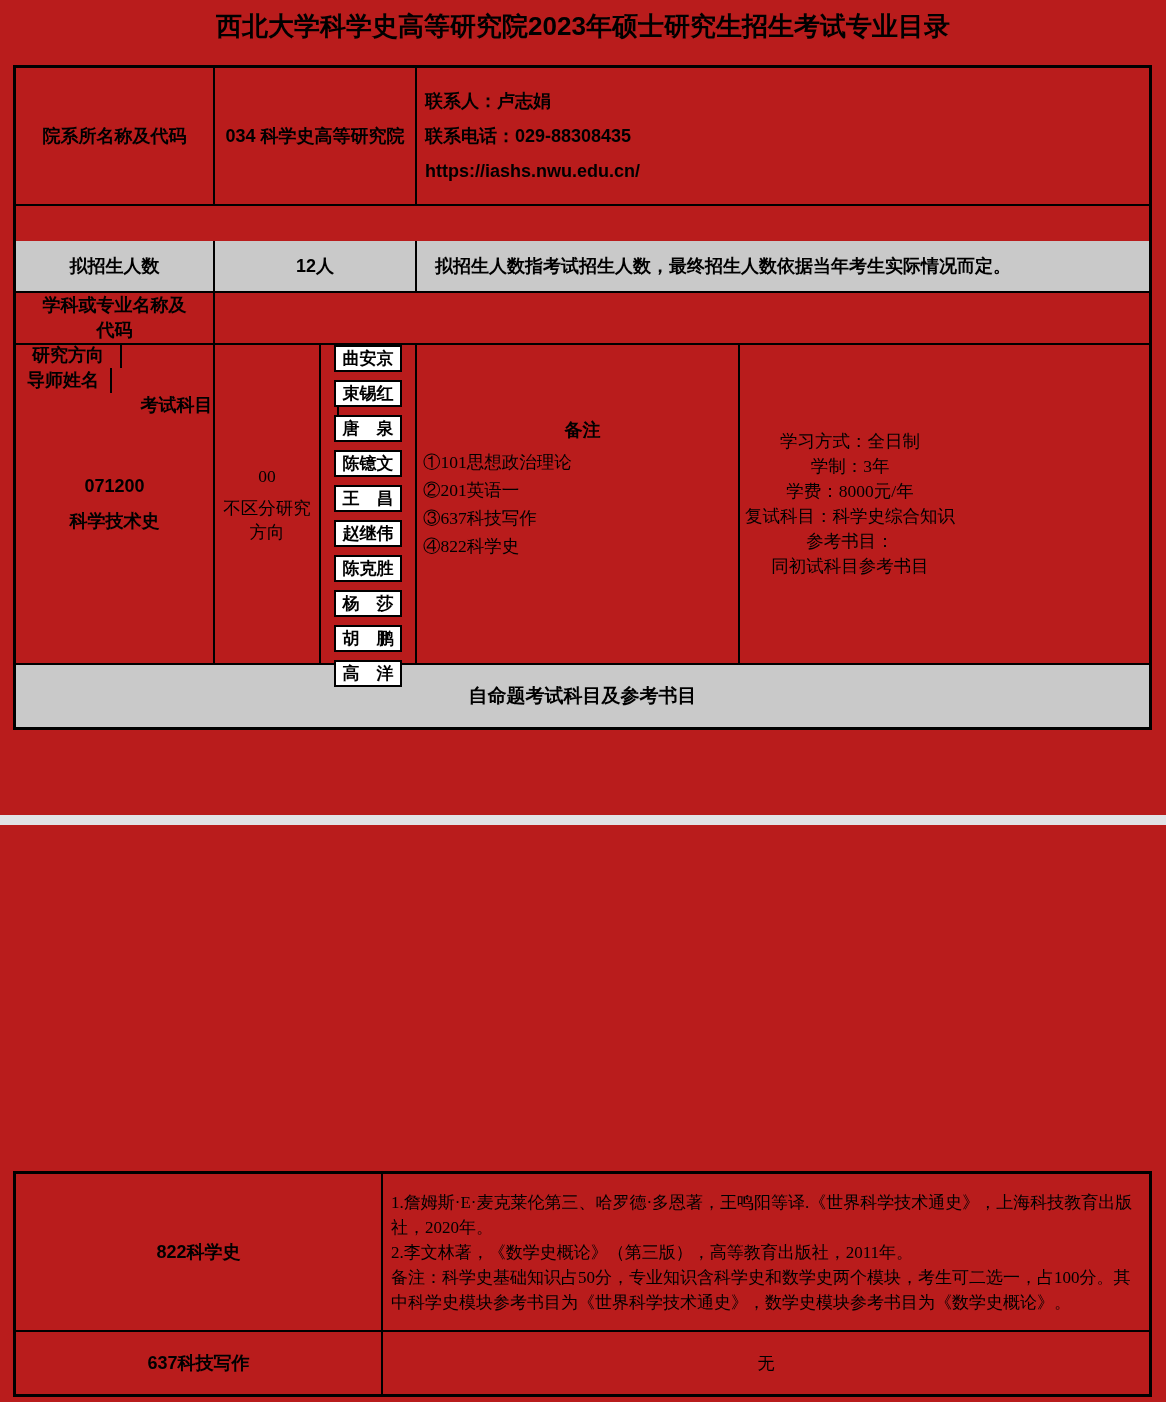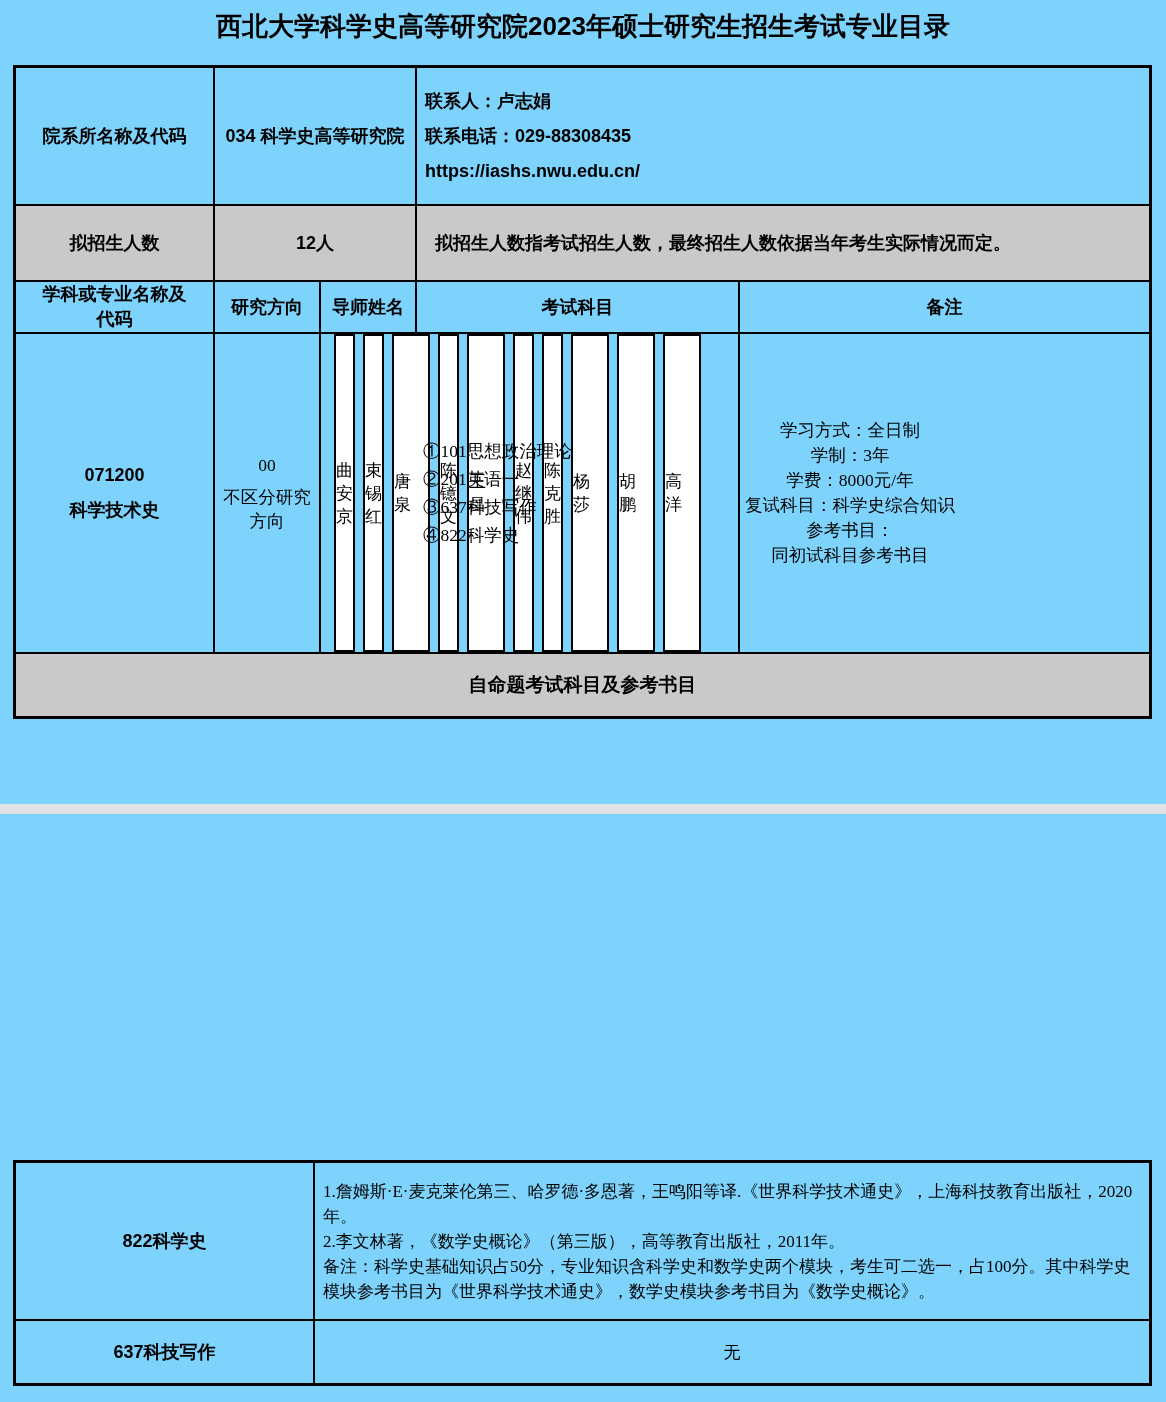--- a/index.html
+++ b/index.html
@@ -8,7 +8,7 @@
     position: relative;
     width: 1166px;
     height: 1402px;
-    background: #7dd3fc;
+    background: #b91c1c;
     color: #000000;
     font-family: "Liberation Serif", serif;
     overflow: hidden;

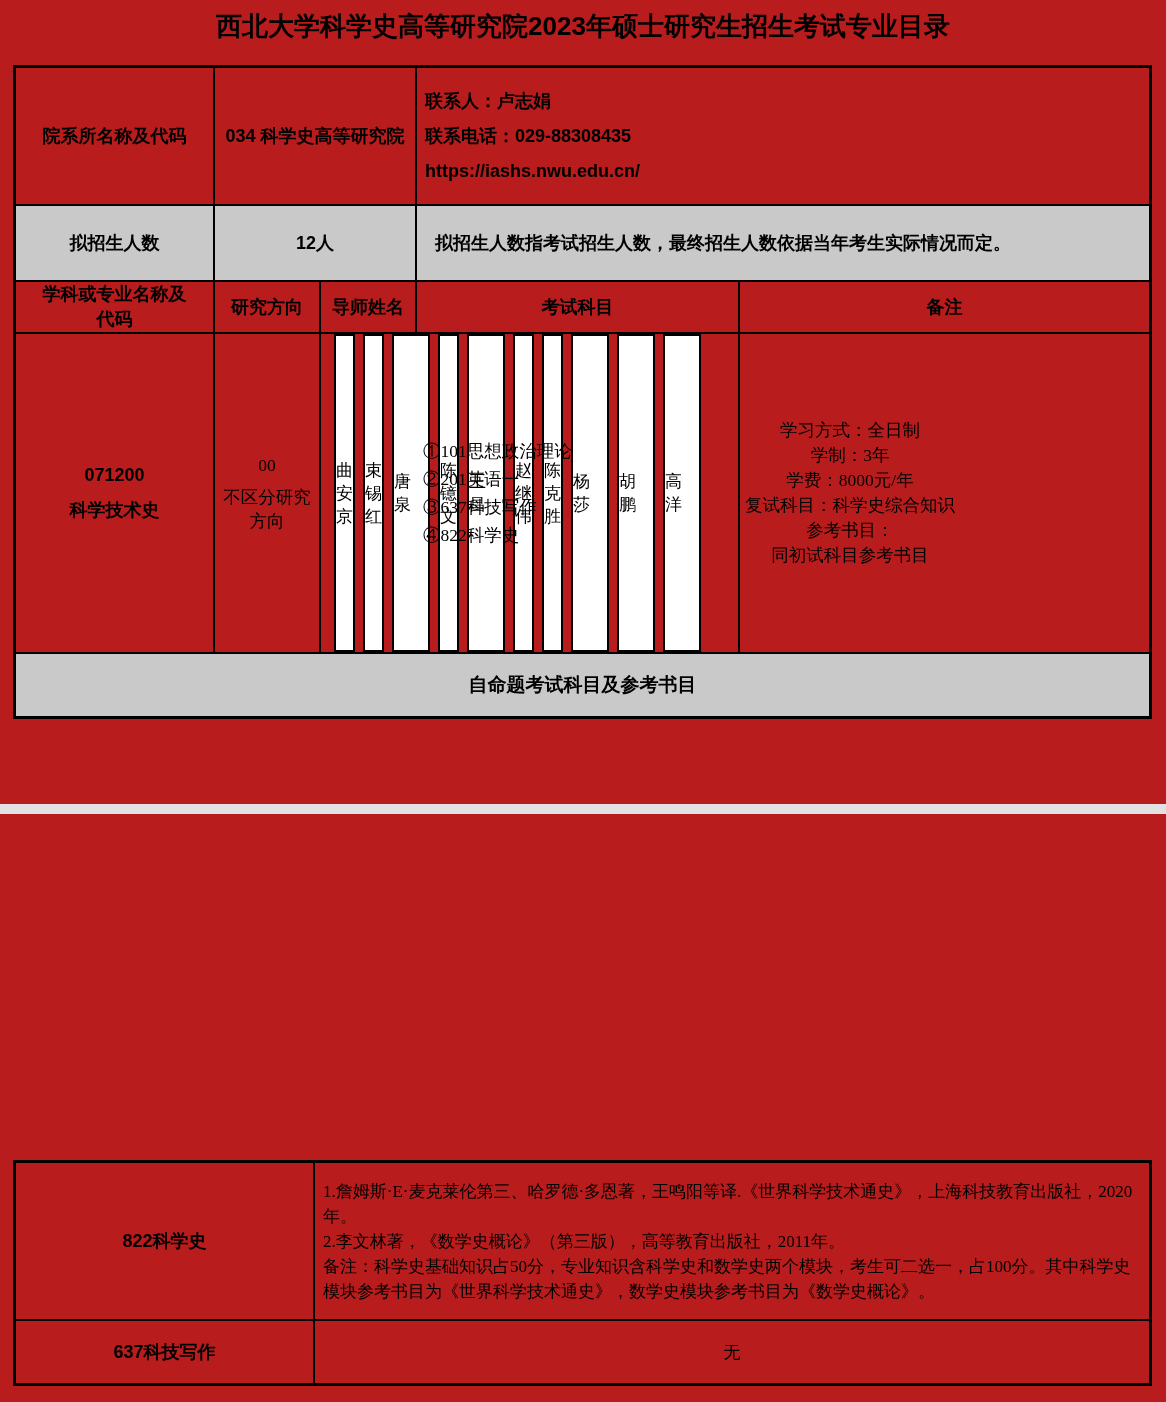--- a/index.html
+++ b/index.html
@@ -46,7 +46,7 @@
   .h5 { flex: 1; }
 
   .r-dept  { height: 138px; }
-  .r-quota { height: 76px; }
+  .r-quota { height: 52px; margin-top: 35px; }
   .r-head  { height: 52px; }
   .r-major { height: 320px; }
   .r-foot  { height: 62px; }

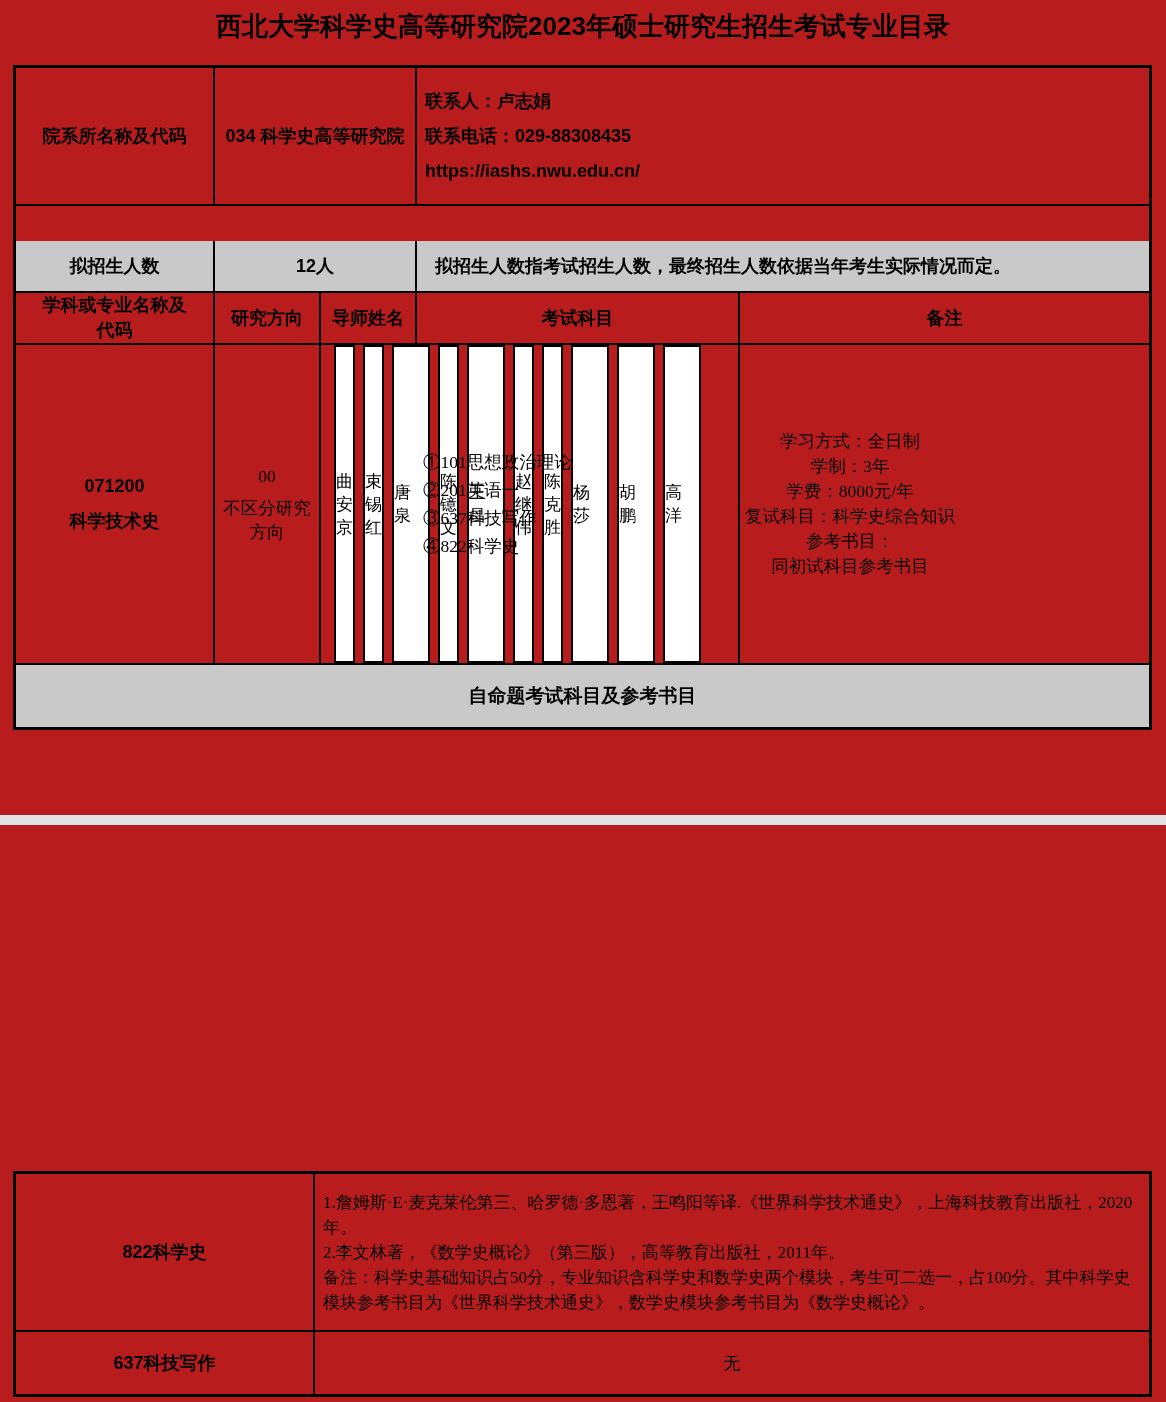--- a/index.html
+++ b/index.html
@@ -47,7 +47,7 @@
 
   .r-dept  { height: 138px; }
   .r-quota { height: 52px; margin-top: 35px; }
-  .r-head  { height: 52px; }
+  .r-head  { height: 52px; flex-direction: column; }
   .r-major { height: 320px; }
   .r-foot  { height: 62px; }
 

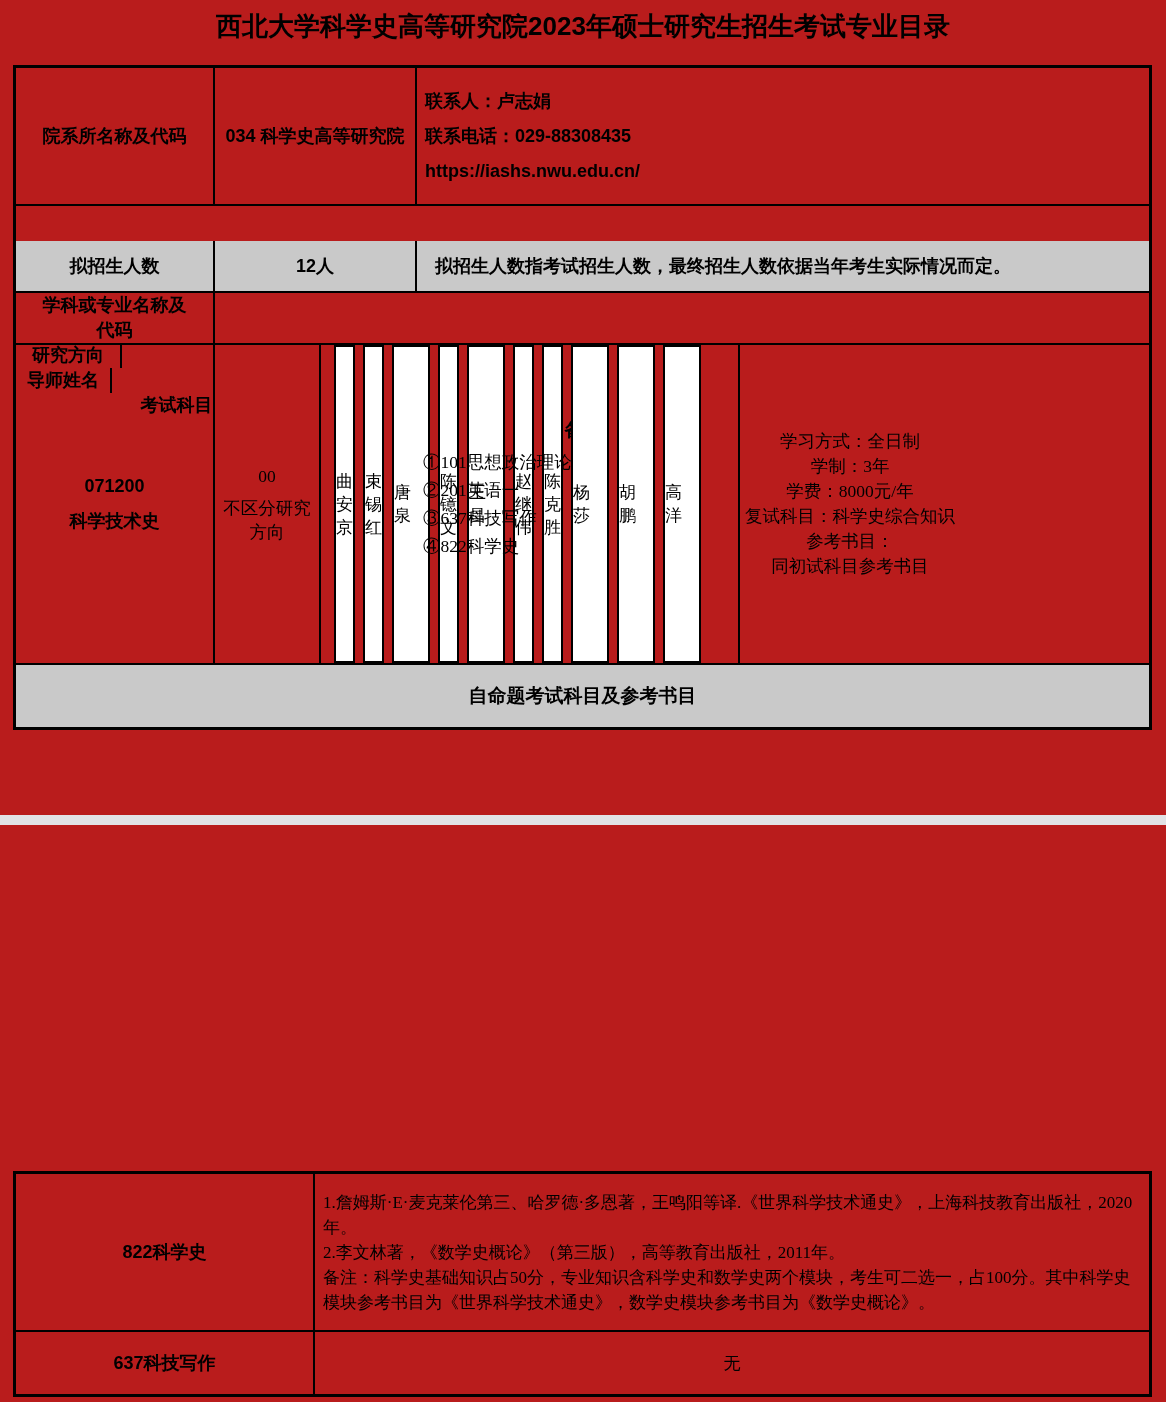--- a/index.html
+++ b/index.html
@@ -68,7 +68,7 @@
   .major { font-size: 18px; line-height: 27px; }
   .direction { font-size: 17.5px; line-height: 24px; padding: 0 6px; }
 
-  .names { display: flex; flex-direction: row; padding: 0 13px; }
+  .names { display: flex; flex-direction: column; padding: 0 13px; font-weight: bold; }
   .namebox {
     flex: 1; border: 2px solid #000;
     display: flex; align-items: center; justify-content: center;

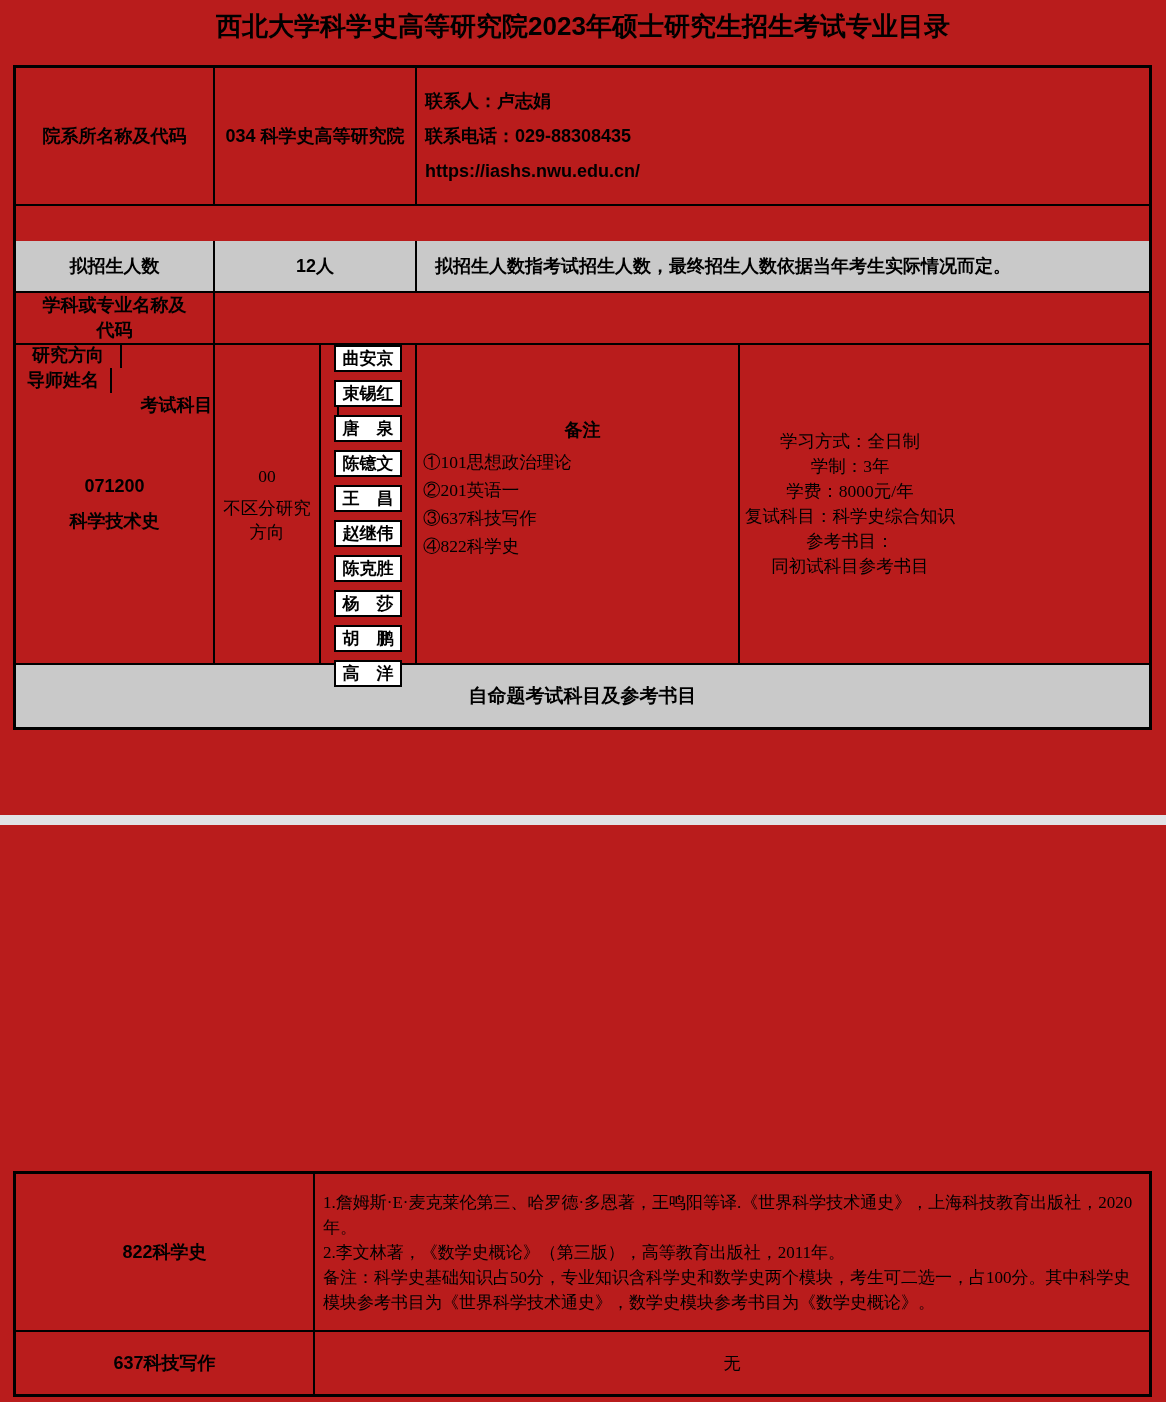--- a/index.html
+++ b/index.html
@@ -85,7 +85,7 @@
   .sepbar { margin-top: 85px; width: 1166px; height: 10px; background: #e2e2e5; }
 
   .tbl2 { margin-top: 346px; }
-  .b1 { width: 299px; }
+  .b1 { width: 367px; }
   .b2 { flex: 1; }
   .r-822 { height: 158px; }
   .r-637 { height: 62px; }

